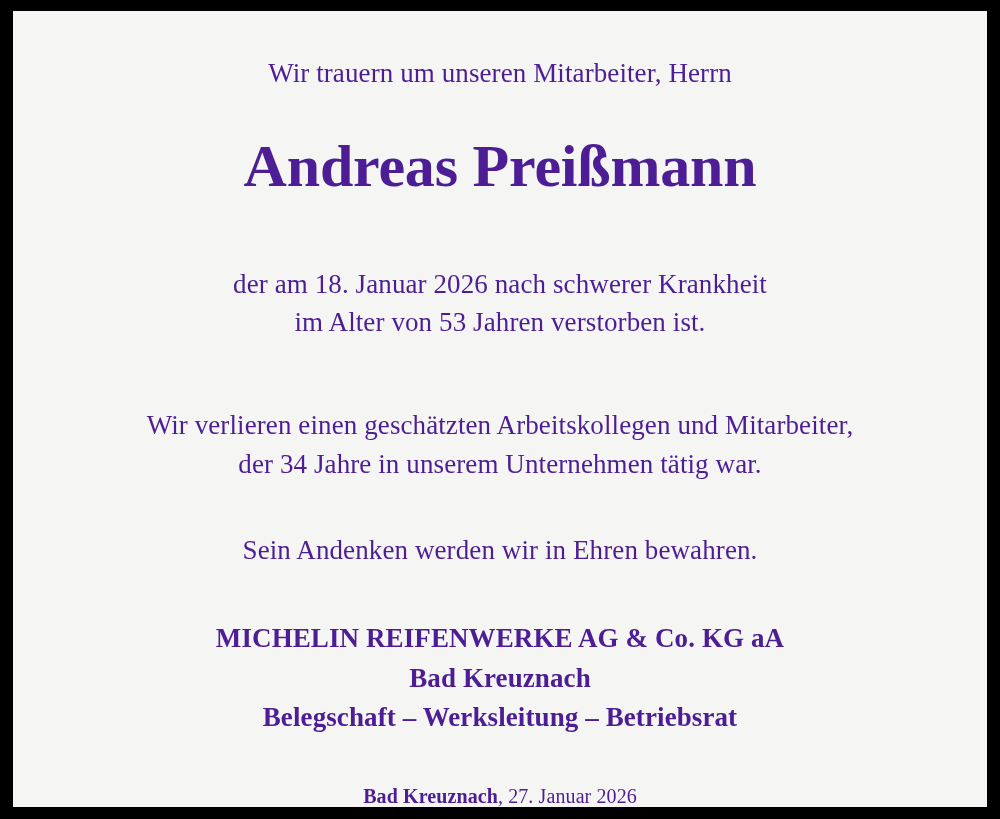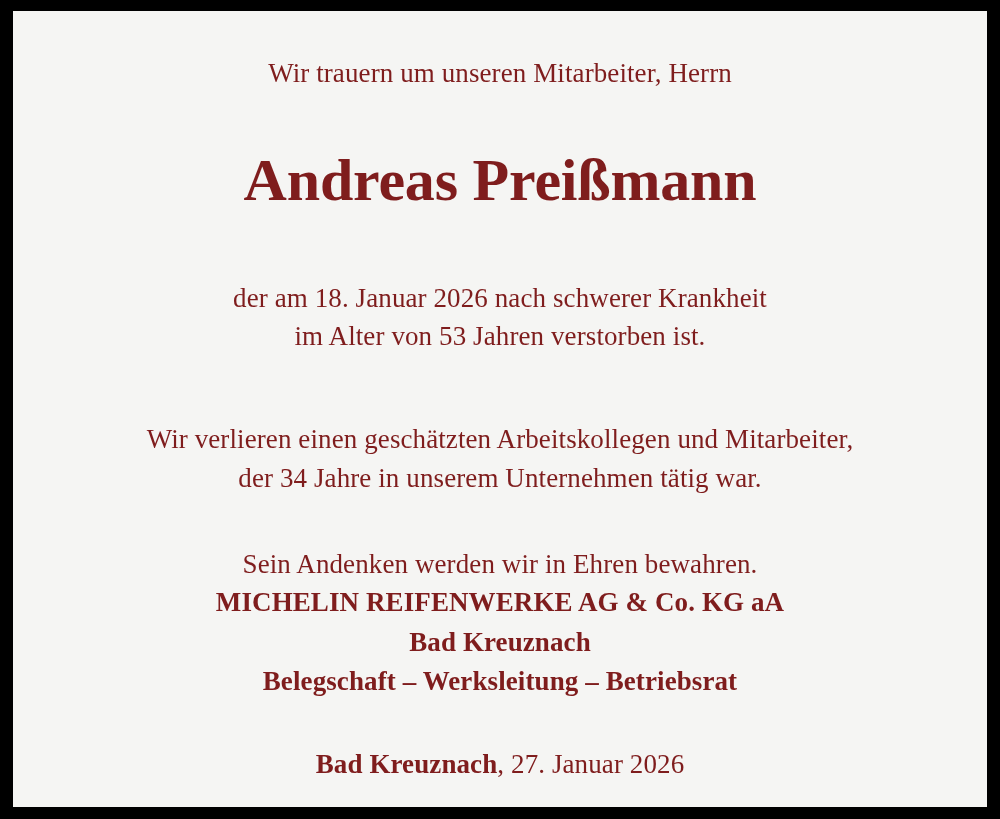--- a/index.html
+++ b/index.html
@@ -32,7 +32,7 @@
     flex-direction: column;
     align-items: center;
     padding-top: 46px;
-    color: #7f1d1d;
+    color: #4c1d95;
     text-align: center;
   }
   .line-intro {

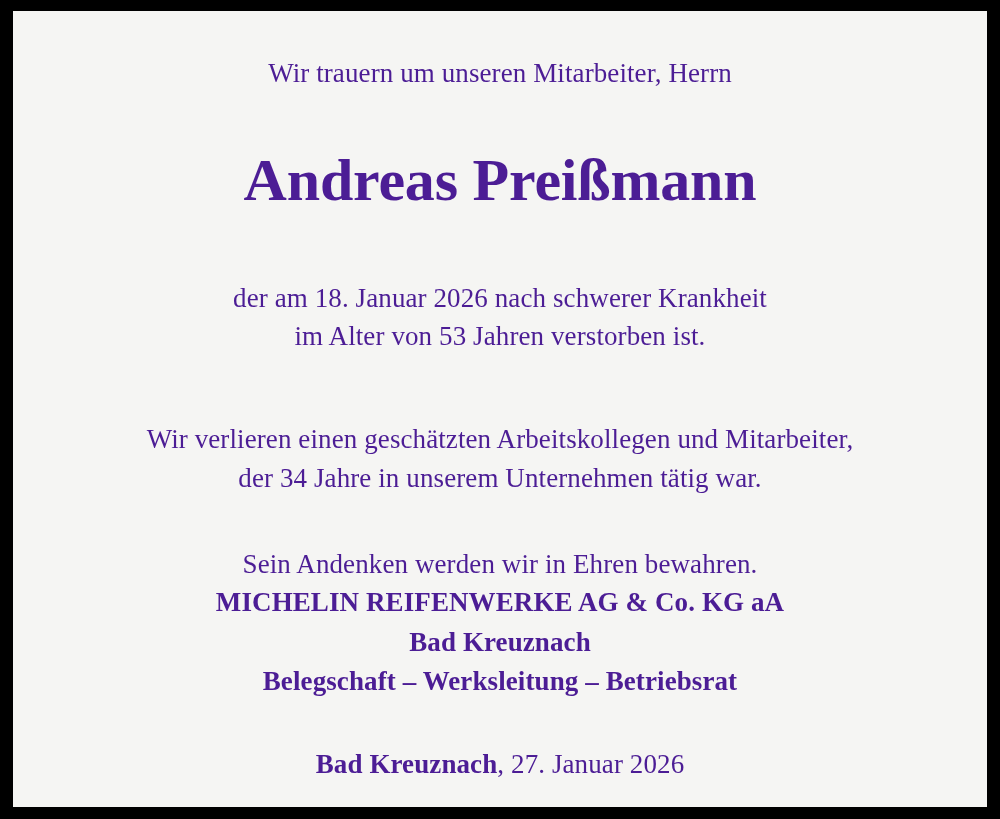--- a/index.html
+++ b/index.html
@@ -44,7 +44,7 @@
     font-size: 60px;
     font-weight: bold;
     letter-spacing: -0.2px;
-    margin-top: 56px;
+    margin-top: 42px;
     line-height: 1.1;
   }
   .block {

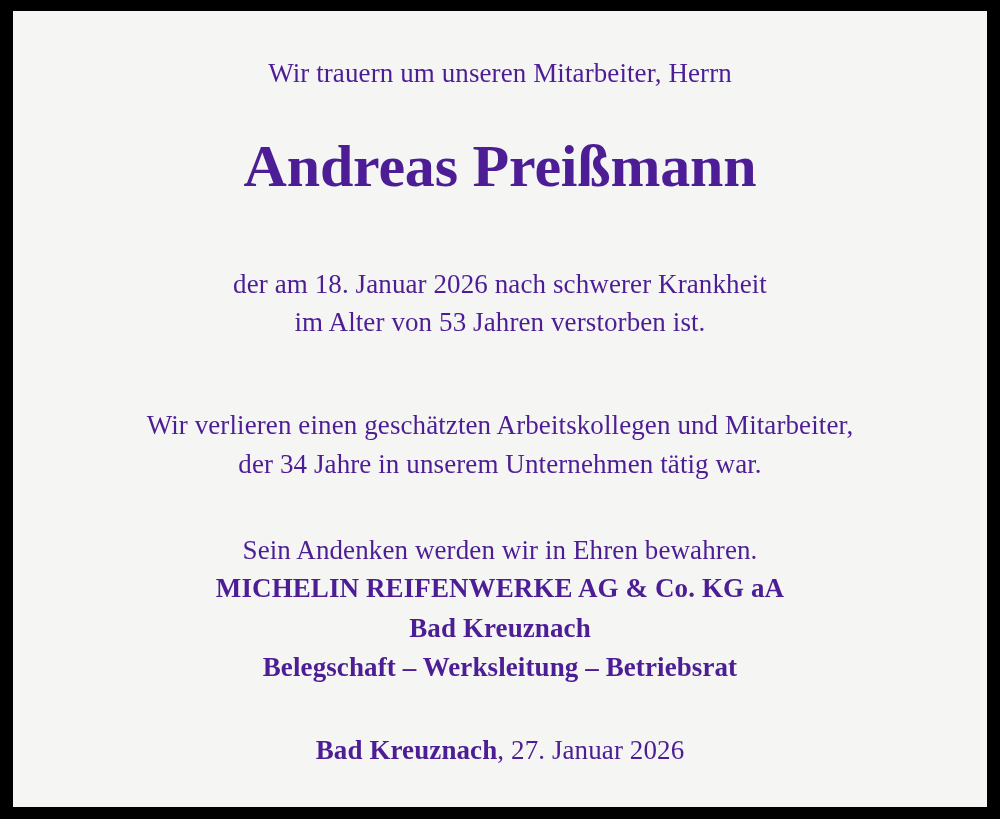--- a/index.html
+++ b/index.html
@@ -56,6 +56,7 @@
   .block-loss  { margin-top: 65px; }
   .block-memory{ margin-top: 48px; }
   .company {
+    margin-top: 50px;
     font-size: 27px;
     font-weight: bold;
     line-height: 1.45;

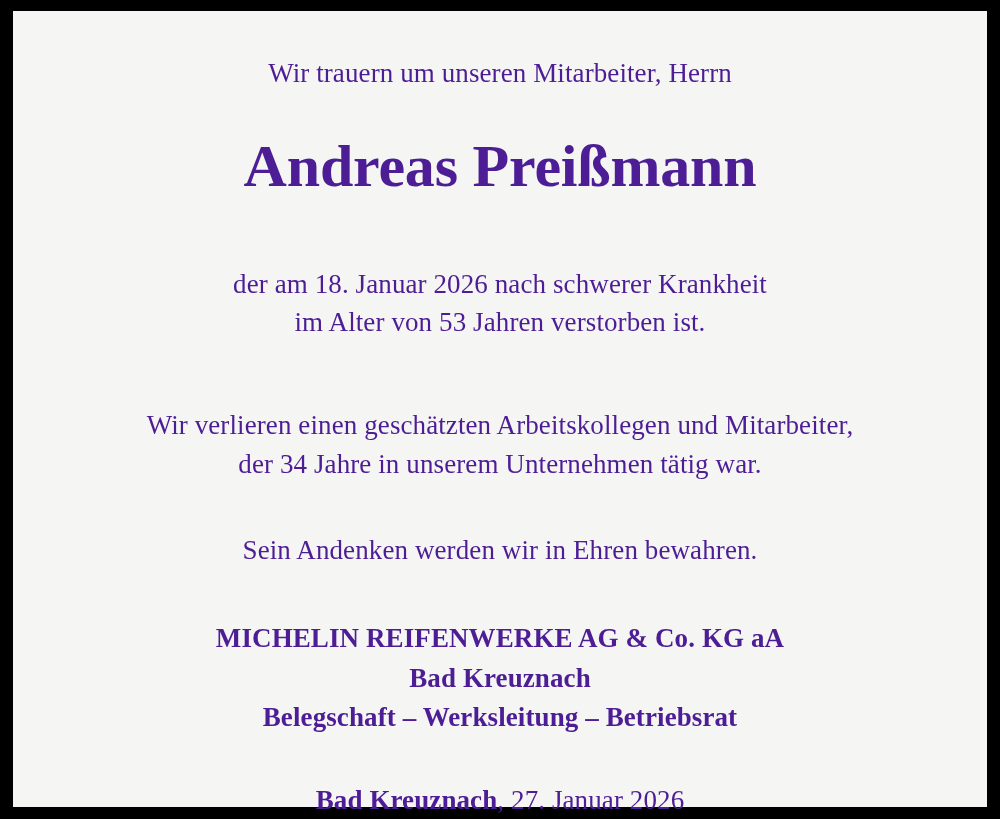--- a/index.html
+++ b/index.html
@@ -64,7 +64,7 @@
   }
   .footer {
     margin-top: 48px;
-    font-size: 27px;
+    font-size: 20px;
     letter-spacing: 0.1px;
   }
   .footer b { font-weight: bold; }

